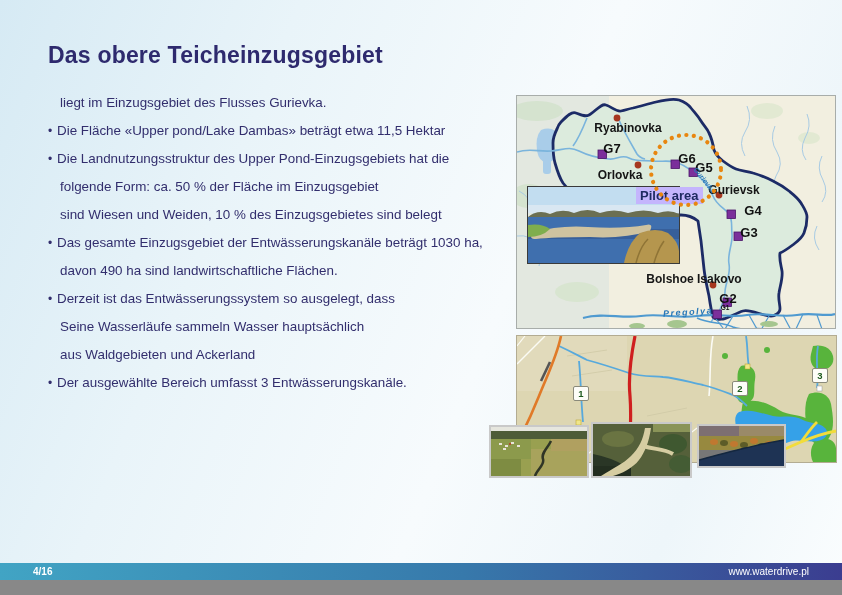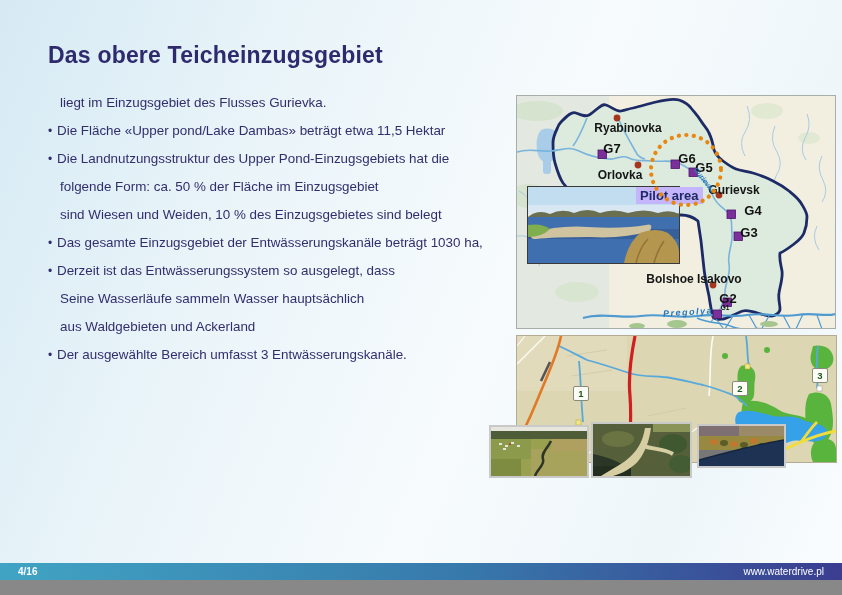--- a/index.html
+++ b/index.html
@@ -60,6 +60,7 @@
     <div class="line c"><span>folgende Form: ca. 50 % der Fläche im Einzugsgebiet</span></div>
     <div class="line c"><span>sind Wiesen und Weiden, 10 % des Einzugsgebietes sind belegt</span></div>
     <div class="line b"><span>Das gesamte Einzugsgebiet der Entwässerungskanäle beträgt 1030 ha,</span></div>
+    <div class="line c"><span>davon 490 ha sind landwirtschaftliche Flächen.</span></div>
     <div class="line b"><span>Derzeit ist das Entwässerungssystem so ausgelegt, dass</span></div>
     <div class="line c"><span>Seine Wasserläufe sammeln Wasser hauptsächlich</span></div>
     <div class="line c"><span>aus Waldgebieten und Ackerland</span></div>

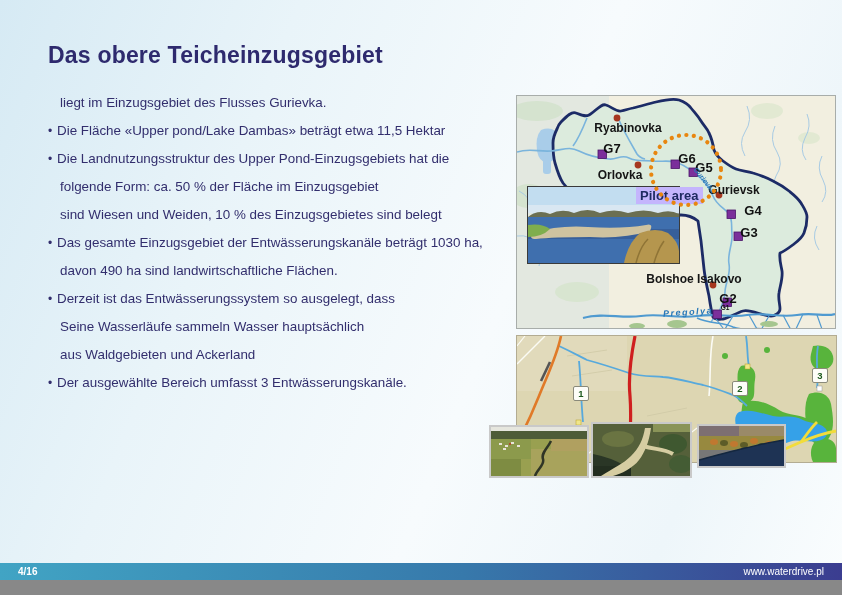--- a/index.html
+++ b/index.html
@@ -42,7 +42,7 @@
   
   .footer{position:absolute;left:0;right:0;bottom:0;height:17px;z-index:9;
     background:linear-gradient(90deg,#41a4c4 0%,#3779ab 55%,#3b3d90 100%);
-    display:flex;justify-content:space-between;align-items:center;padding:0 18px;
+    display:flex;justify-content:space-between;align-items:center;padding:0 33px;
     color:#ffffff;font-size:10px;font-weight:bold;}
   .footer .site{font-weight:normal;}
 </style>

